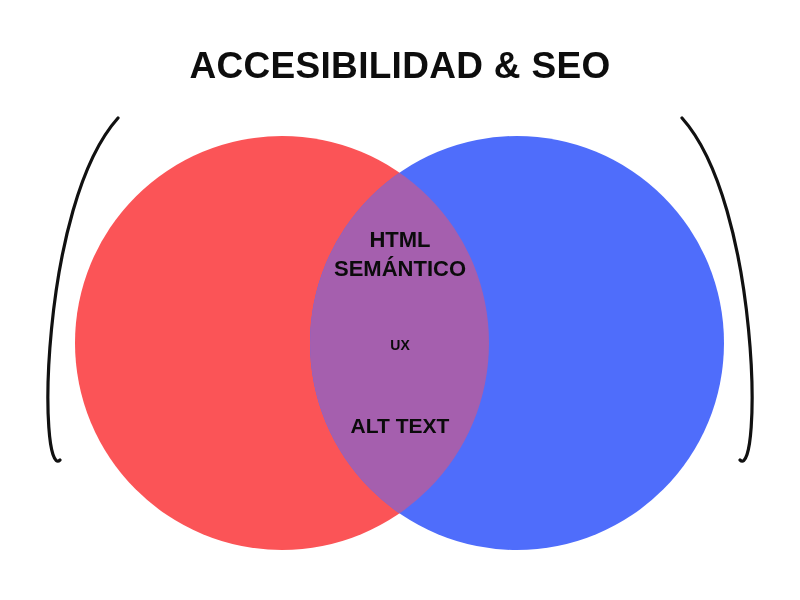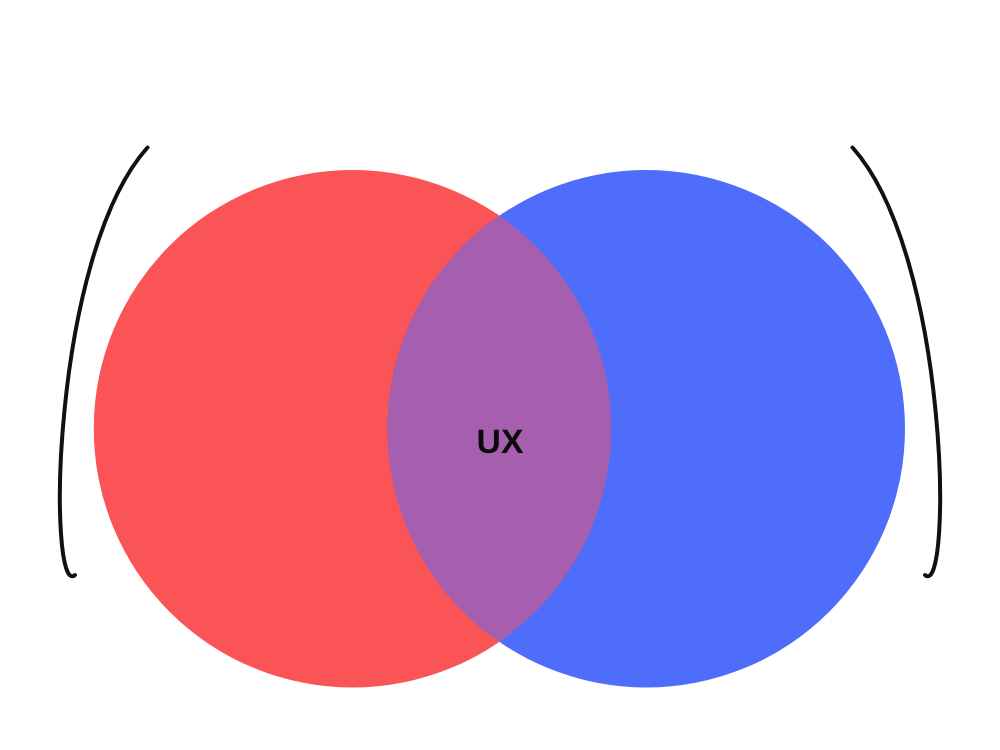--- a/index.html
+++ b/index.html
@@ -83,6 +83,7 @@
 
 <div class="canvas">
 
+  <div class="title">ACCESIBILIDAD &amp; SEO</div>
 
   <svg class="venn-svg" viewBox="0 0 800 600">
     <defs>

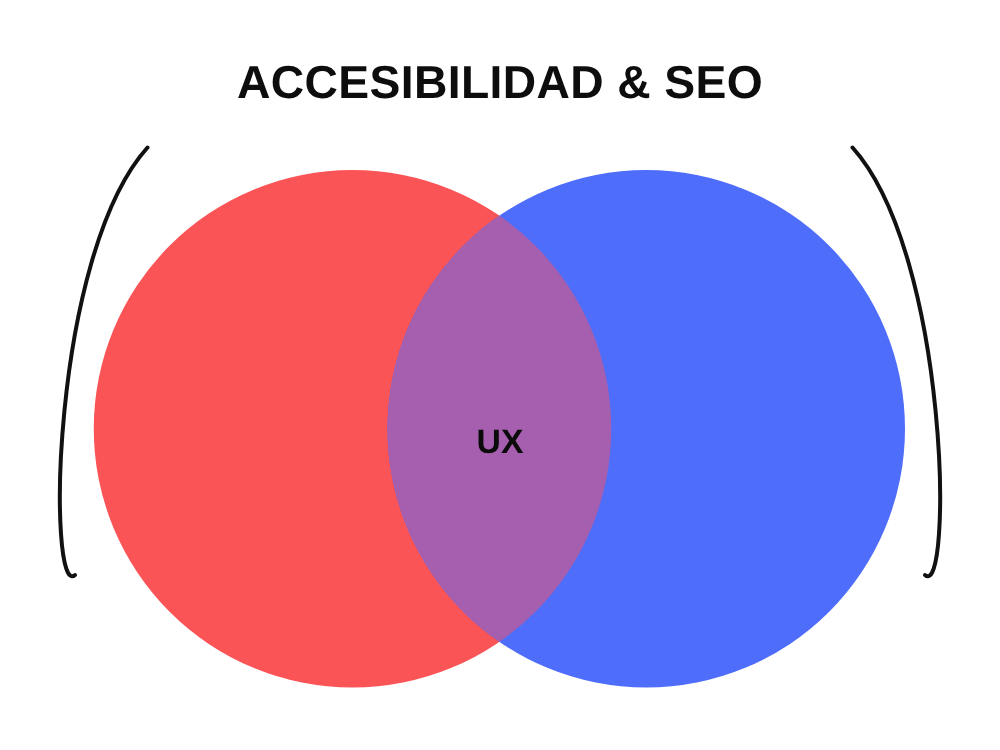--- a/index.html
+++ b/index.html
@@ -107,6 +107,8 @@
 
 
 
+  <div class="label label-center-1">HTML
+SEMÁNTICO</div>
 
   <div class="label label-center-2">UX</div>
 

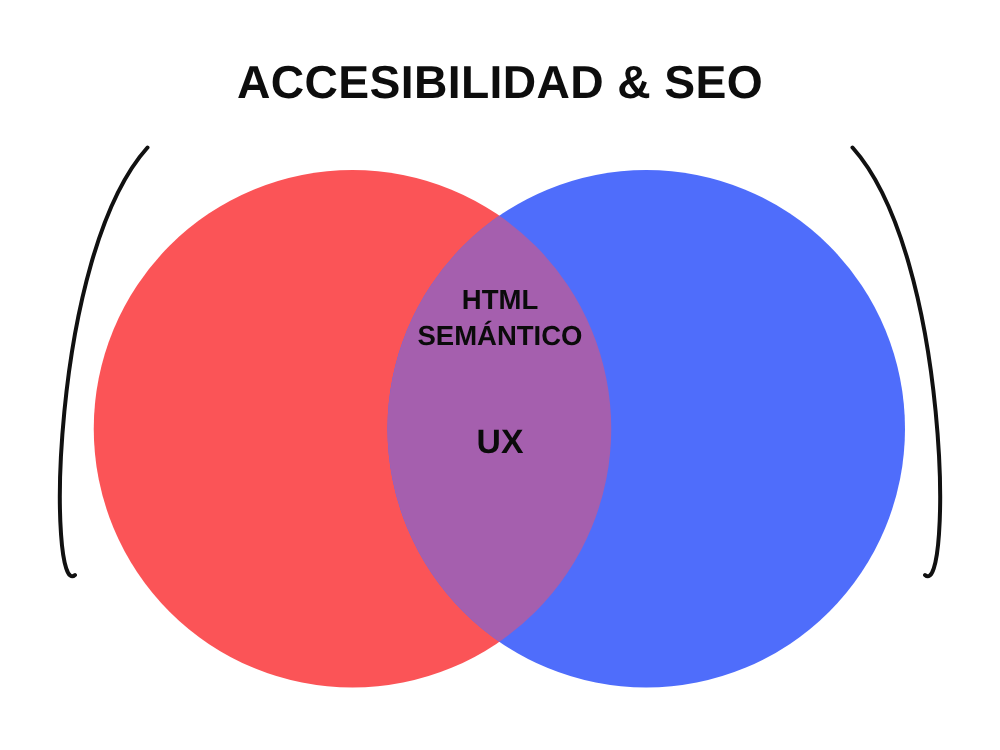--- a/index.html
+++ b/index.html
@@ -69,7 +69,7 @@
     left: 310px;
     top: 336px;
     width: 180px;
-    font-size: 27px;
+    font-size: 14px;
   }
   .label-center-3 {
     left: 305px;

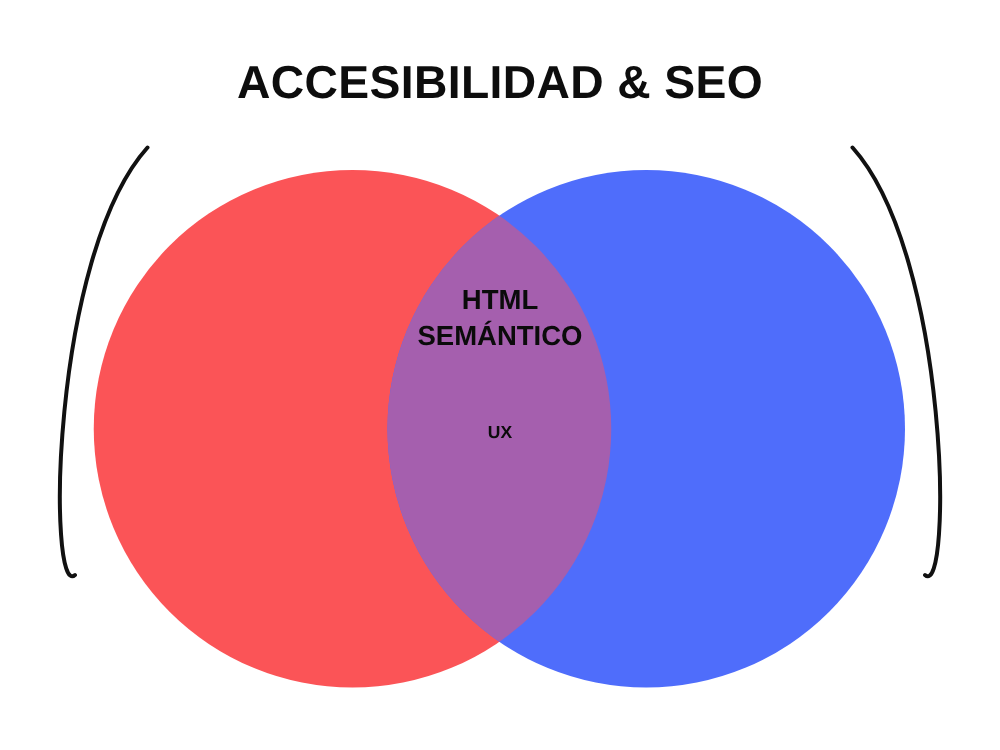--- a/index.html
+++ b/index.html
@@ -112,6 +112,7 @@
 
   <div class="label label-center-2">UX</div>
 
+  <div class="label label-center-3">ALT TEXT</div>
 
 </div>
 

